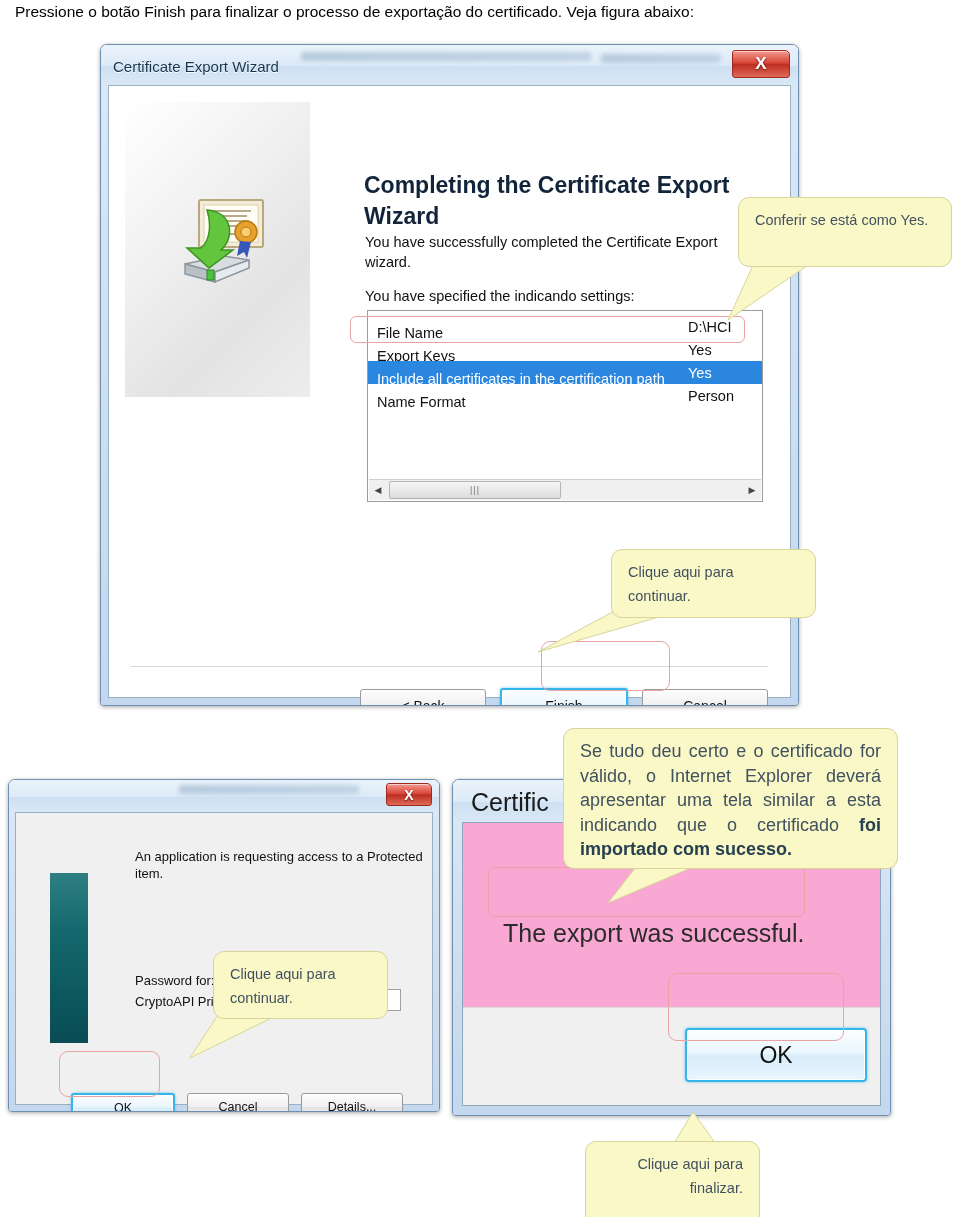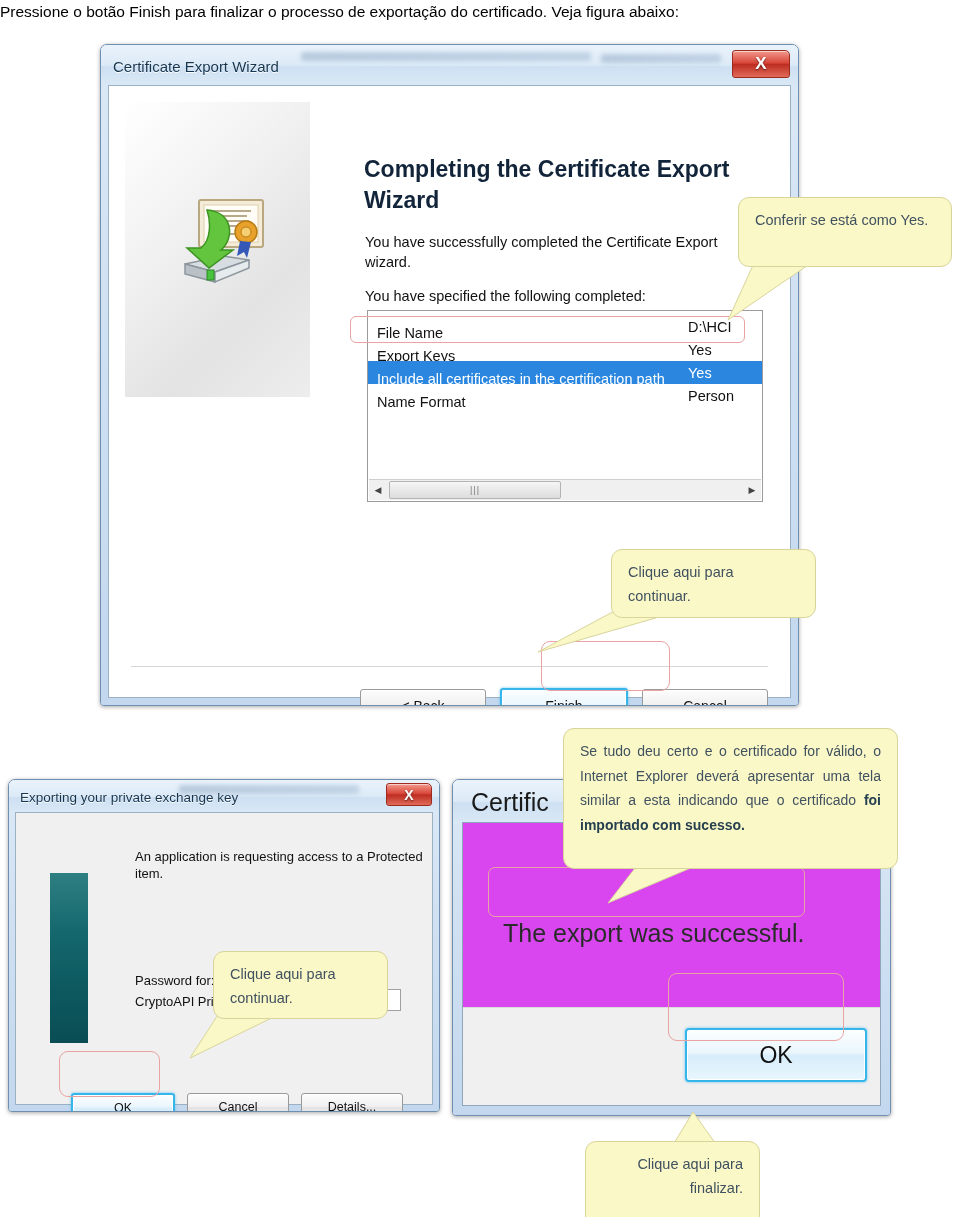--- a/index.html
+++ b/index.html
@@ -15,7 +15,7 @@
 
   
   .intro{
-    position:absolute;left:0;top:2px;width:940px;
+    position:absolute;left:15px;top:2px;width:940px;
     font-size:15.5px;line-height:20px;color:#000;
     font-family:"Liberation Sans",sans-serif;
   }

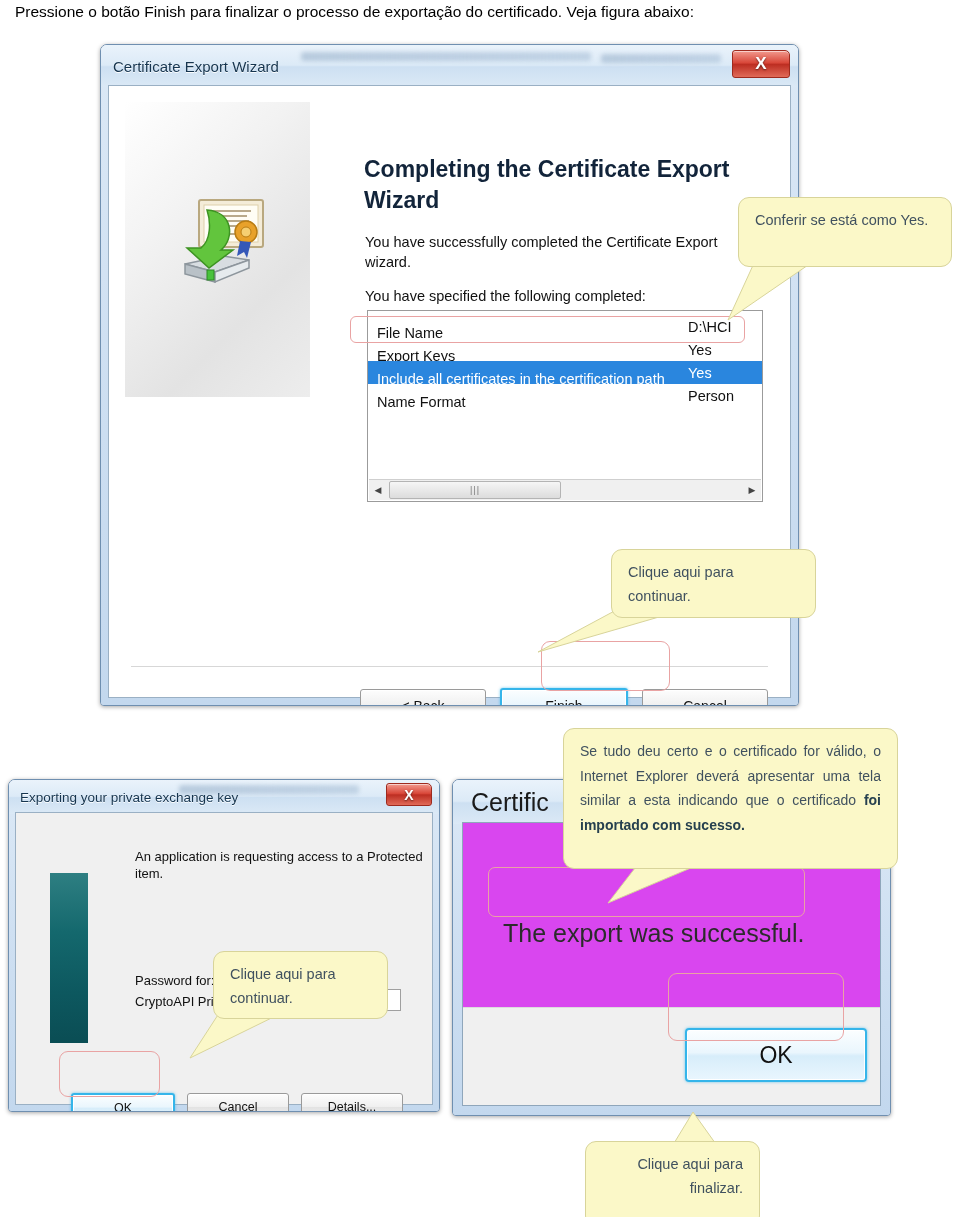--- a/index.html
+++ b/index.html
@@ -79,7 +79,7 @@
   .wiz-icon{position:absolute;left:38px;top:92px;width:110px;height:95px;}
 
   .wiz-h1{
-    position:absolute;left:255px;top:68px;width:400px;
+    position:absolute;left:255px;top:84px;width:400px;
     font-size:23px;line-height:31px;font-weight:bold;color:#12243a;
   }
   .wiz-p{

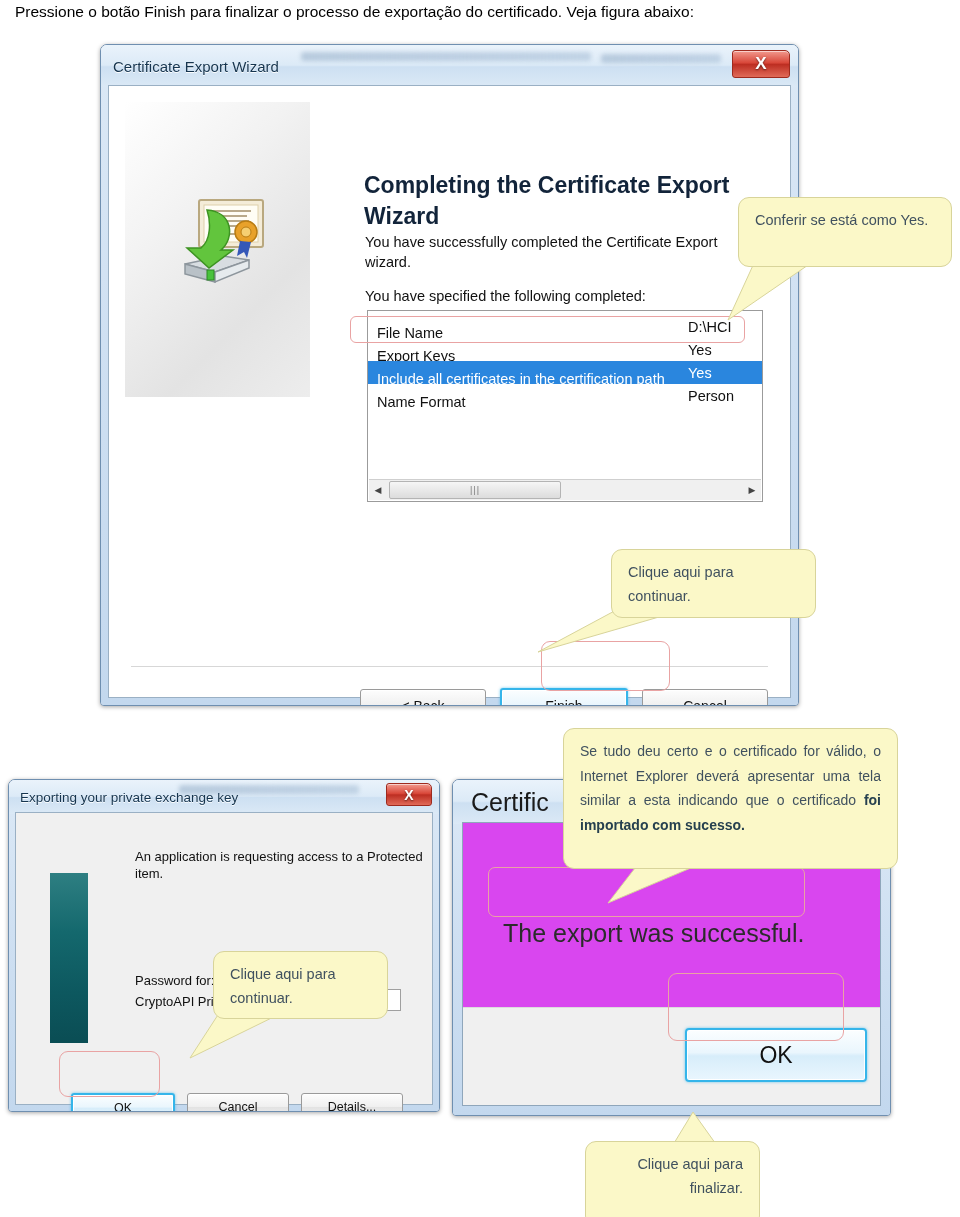--- a/index.html
+++ b/index.html
@@ -244,7 +244,7 @@
 
       <div class="wiz-h1">Completing the Certificate Export Wizard</div>
       <div class="wiz-p" id="wiz-p1">You have successfully completed the Certificate Export wizard.</div>
-      <div class="wiz-p" id="wiz-p2">You have specified the following completed:</div>
+      <div class="wiz-p" id="wiz-p2">You have specified the indicando settings:</div>
 
       <div class="listbox">
         <div class="lb-rows" id="settings-rows">

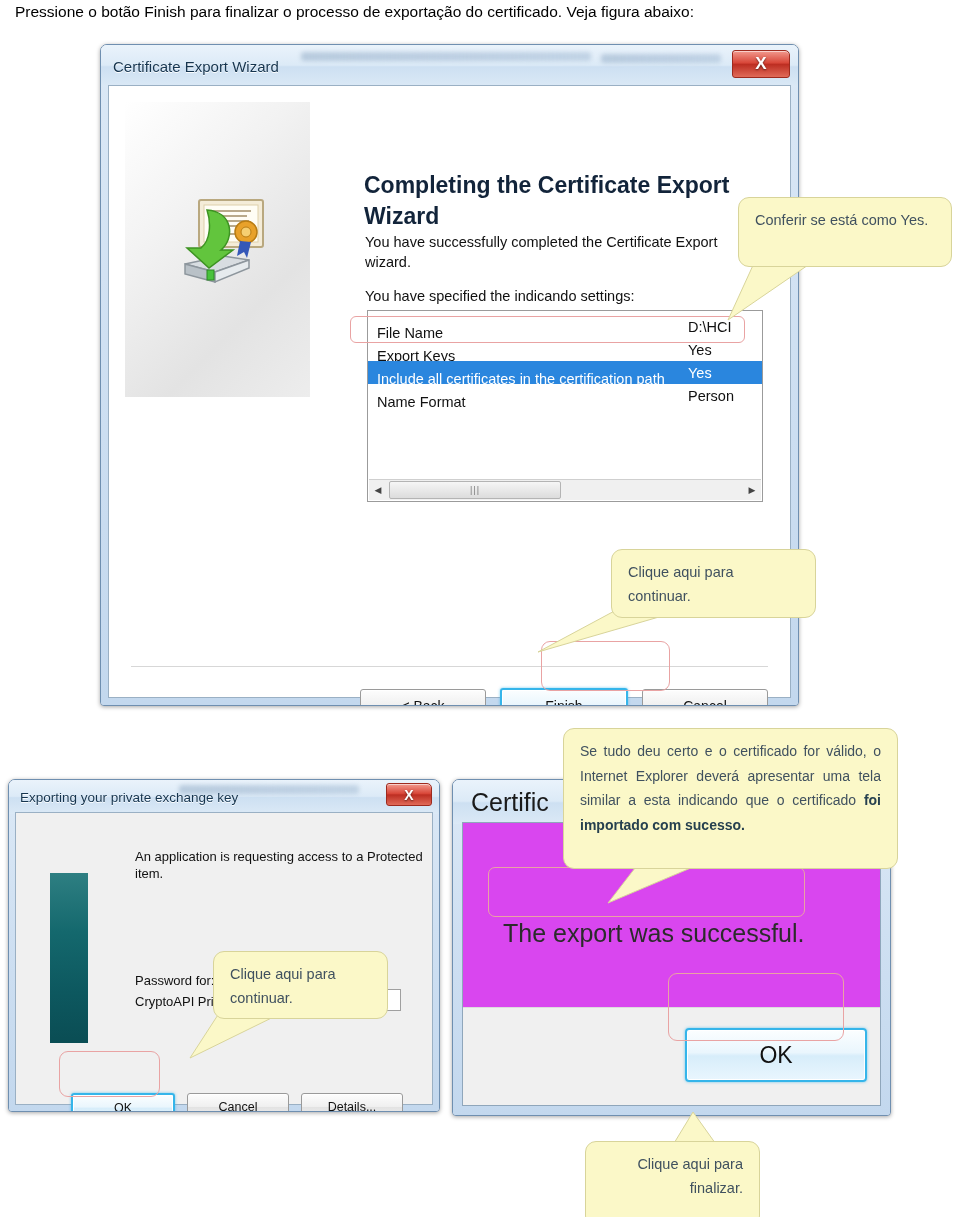--- a/index.html
+++ b/index.html
@@ -155,7 +155,7 @@
     box-sizing:border-box;
     z-index:40;
   }
-  .callout.justify{text-align:justify;font-size:14px;line-height:24.5px;}
+  .callout.justify{text-align:justify;font-size:18px;line-height:24.5px;}
   .callout b{color:#26404f;}
   .tail{position:absolute;z-index:39;overflow:visible;}
 

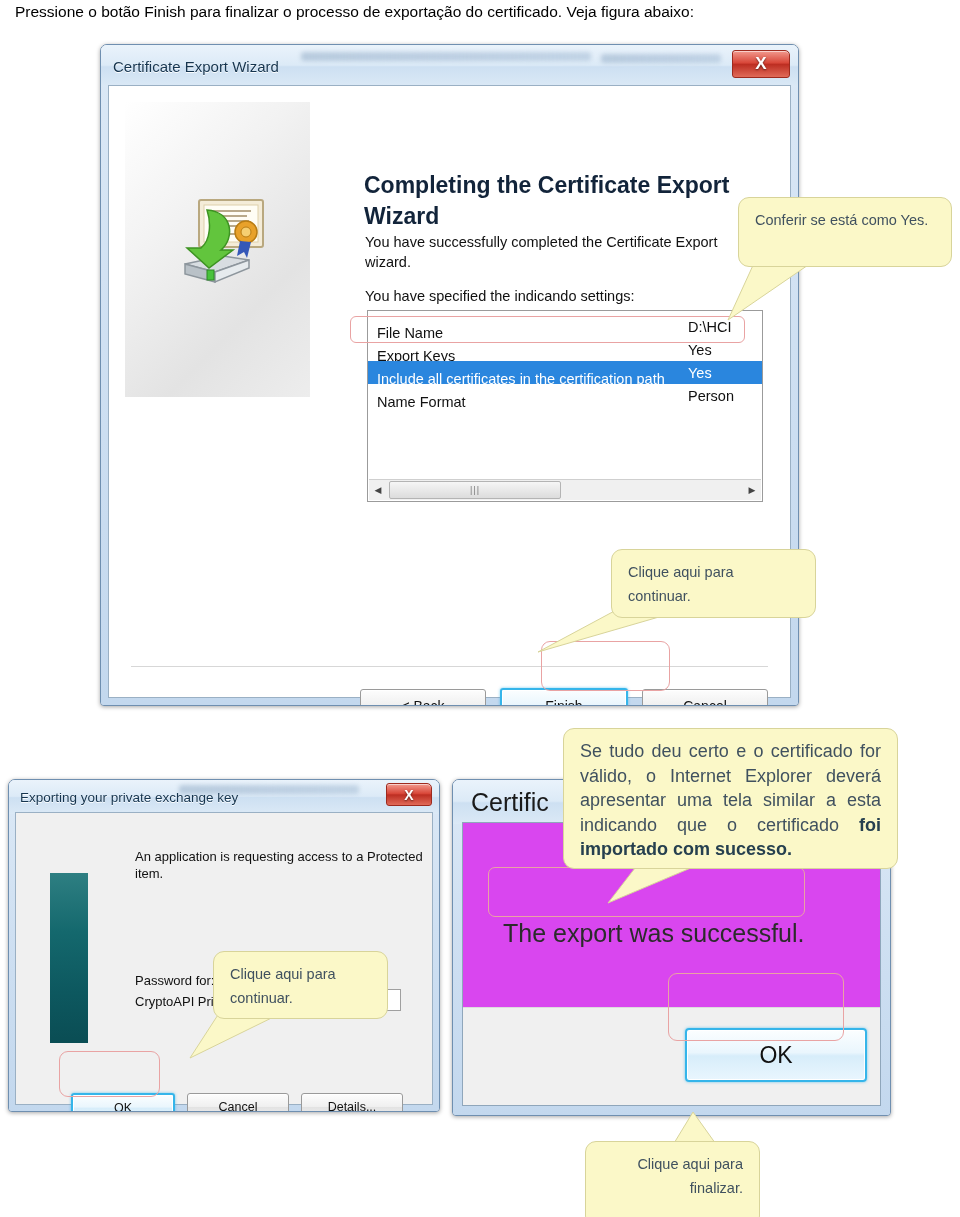--- a/index.html
+++ b/index.html
@@ -302,7 +302,6 @@
 
     <div class="titlebar">
       <div class="blurstrip" style="left:170px;top:5px;width:180px;"></div>
-      <div class="title-text">Exporting your private exchange key</div>
       <div class="closebtn" style="right:7px;top:3px;width:44px;height:21px;font-size:14px;">X</div>
     </div>
 

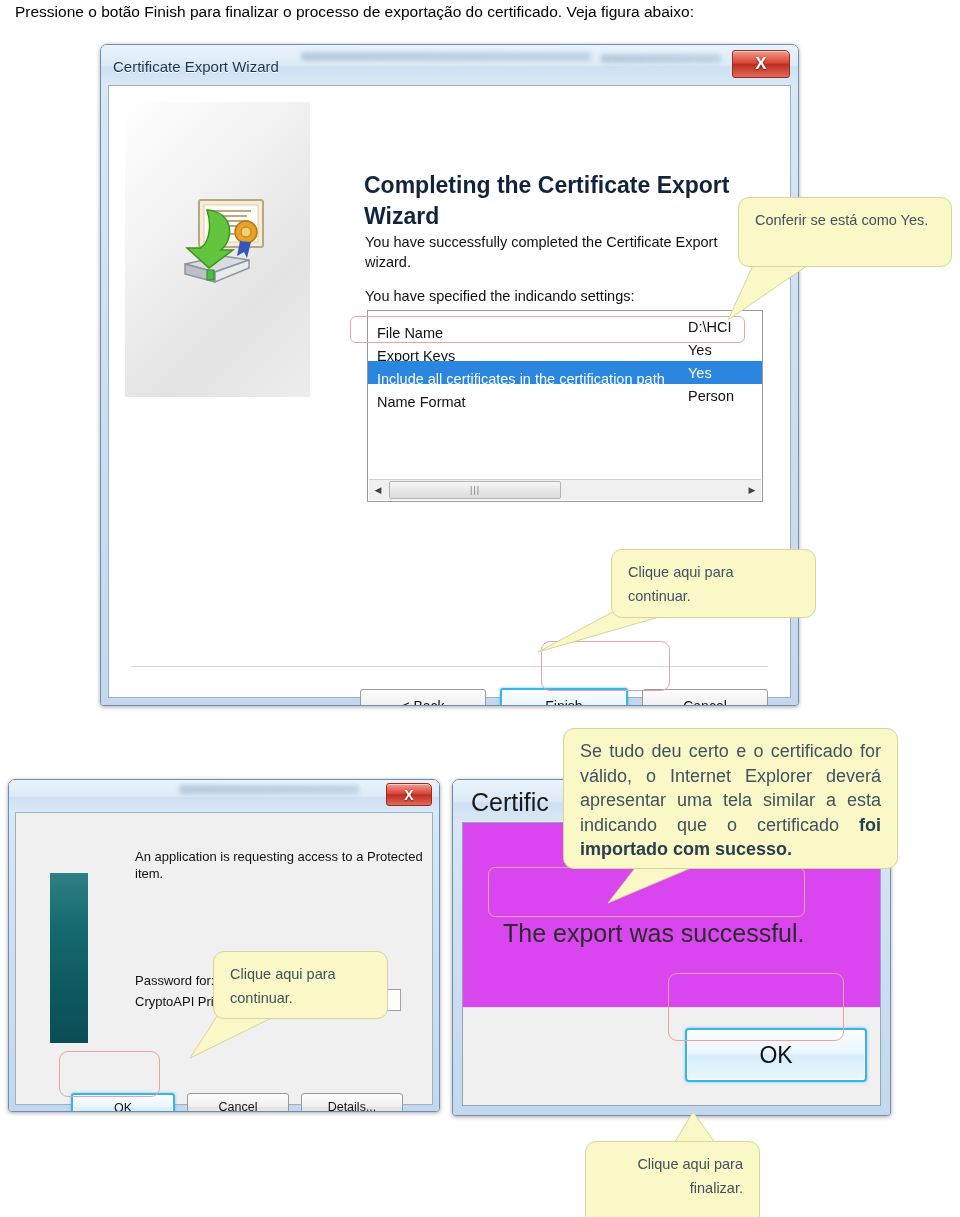--- a/index.html
+++ b/index.html
@@ -183,7 +183,7 @@
   #dlgok{left:452px;top:779px;width:437px;height:335px;}
   #dlgok .titlebar{height:44px;}
   #dlgok .title-text{font-size:25px;left:18px;color:#1a1a1a;text-shadow:none;}
-  #dlgok .client{left:9px;top:42px;right:9px;bottom:9px;background:#d946ef;border:1px solid #8fa6bb;}
+  #dlgok .client{left:9px;top:42px;right:9px;bottom:9px;background:#f9a8d4;border:1px solid #8fa6bb;}
   .ok-msgwrap{position:absolute;left:40px;top:96px;}
   .ok-msg{font-size:25px;color:#2b2b2b;white-space:nowrap;}
   .ok-footer{

